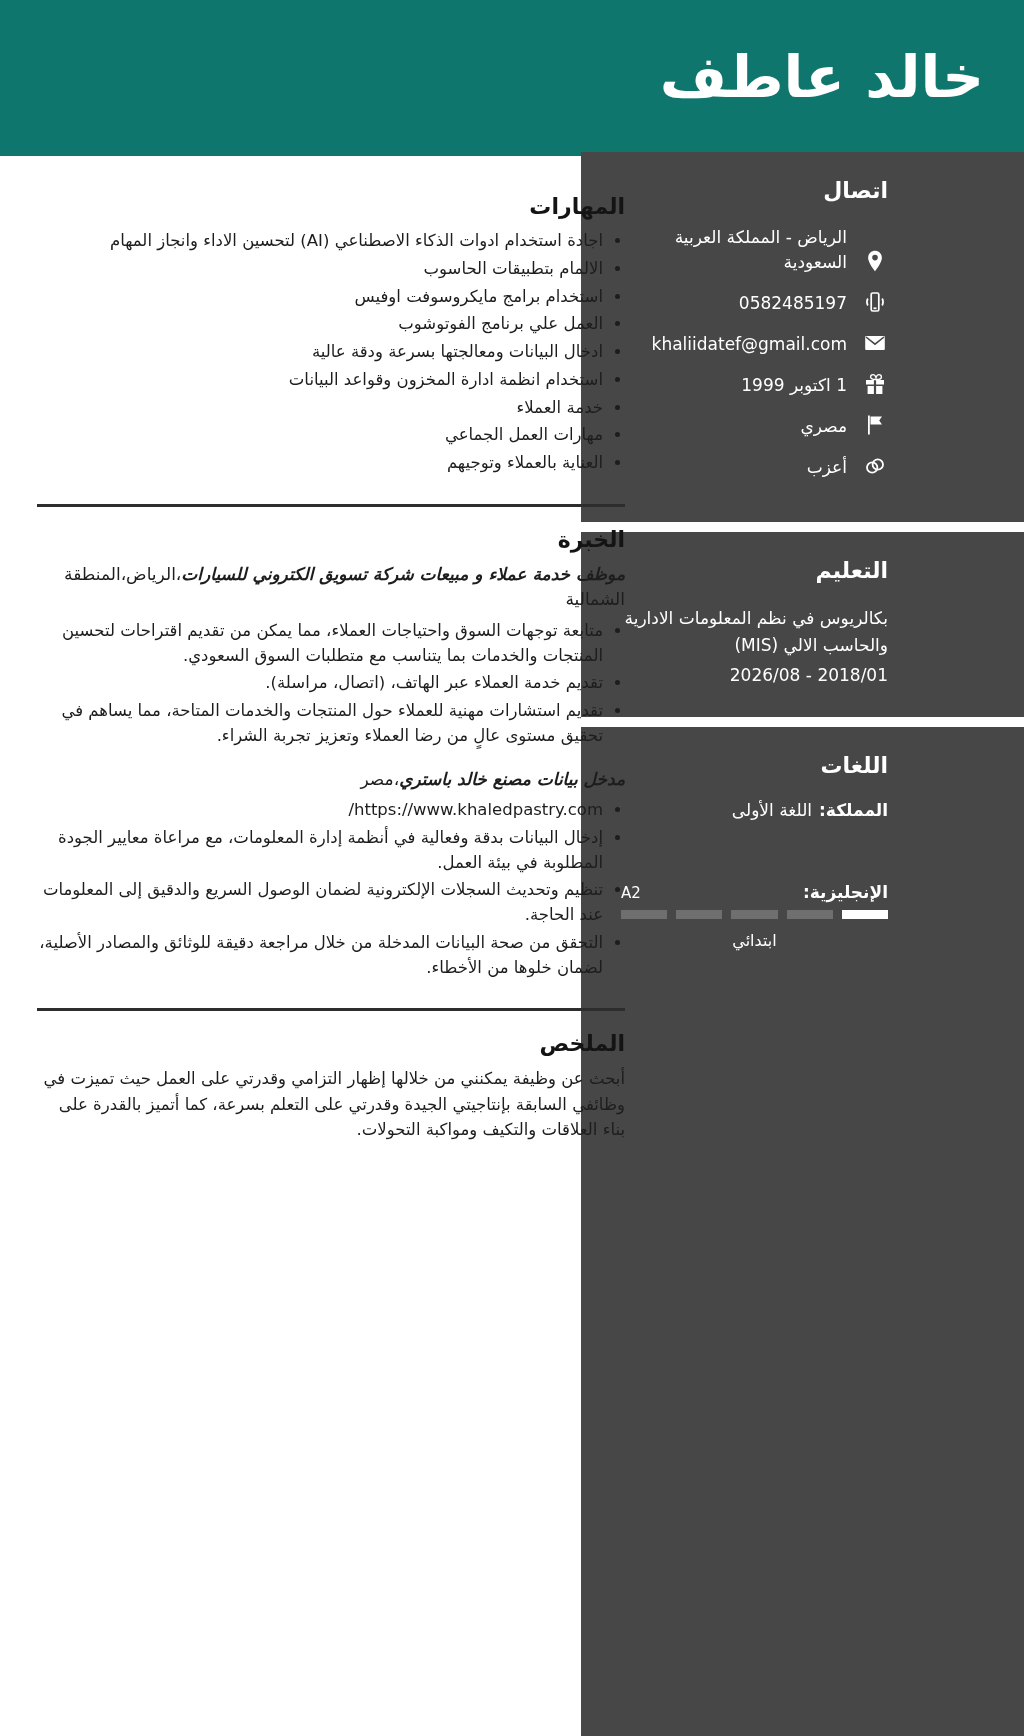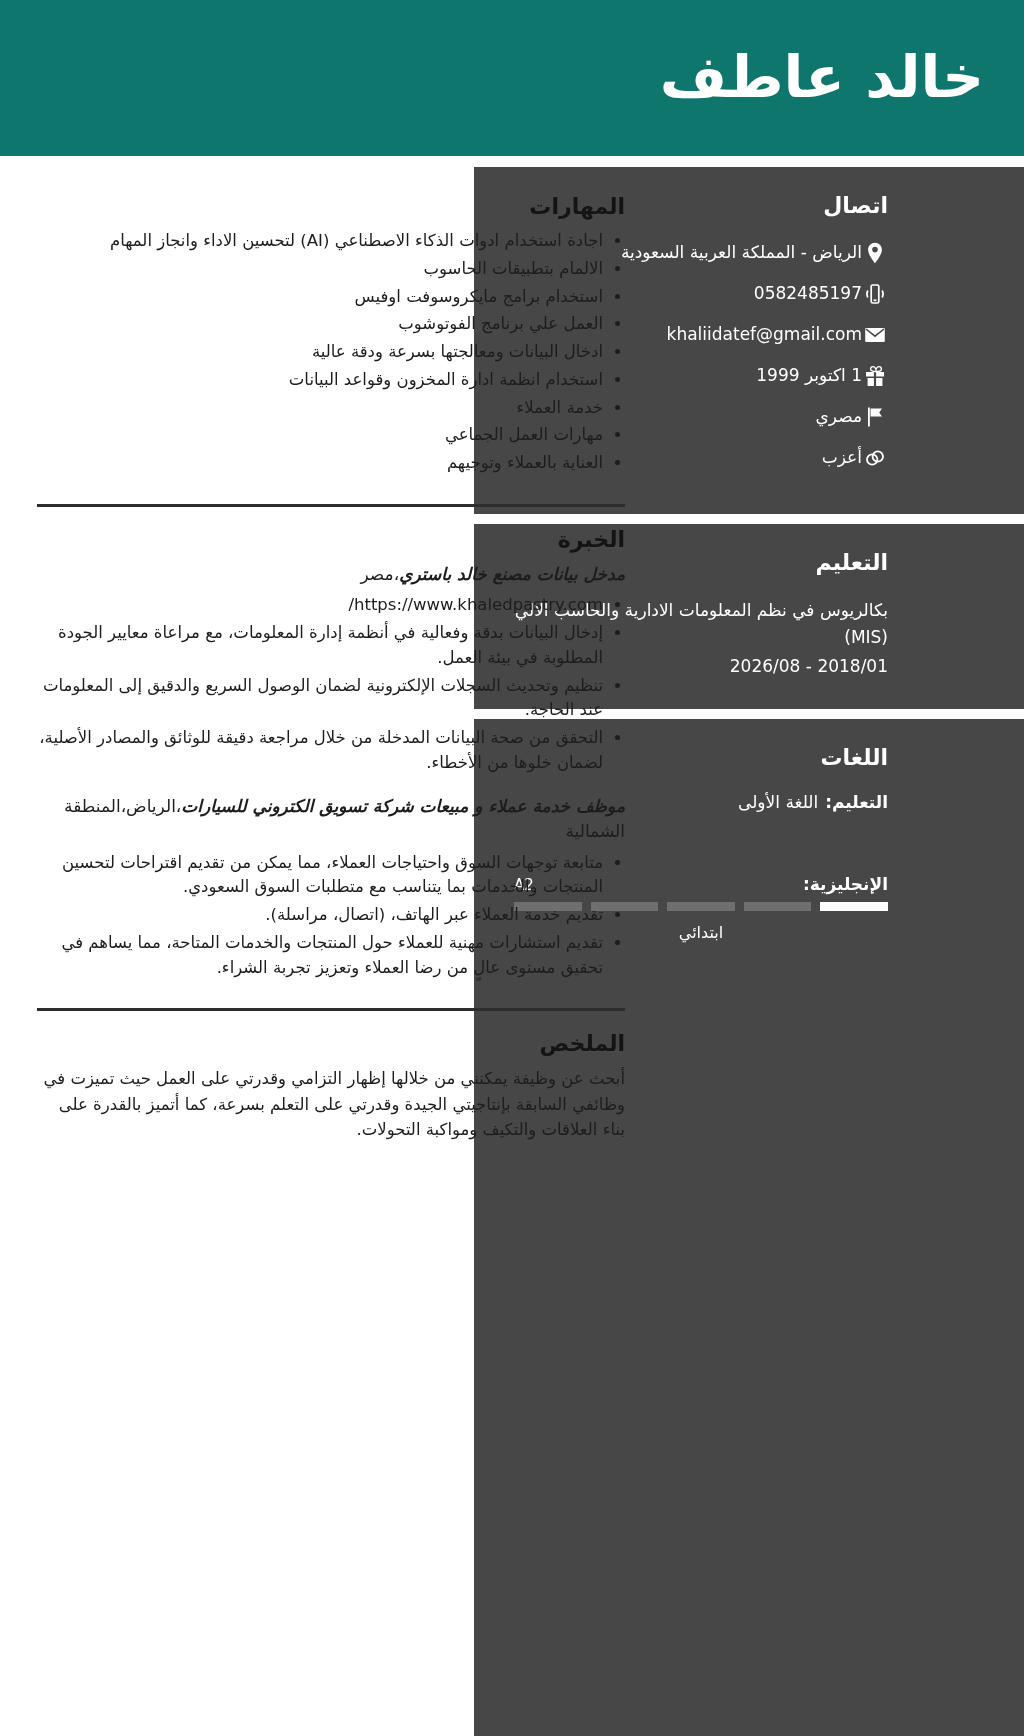--- a/index.html
+++ b/index.html
@@ -31,8 +31,8 @@
 
   
   .sidebar {
-    position: absolute; top: 167px; right: 0; bottom: 0;
-    width: 550px;
+    position: absolute; top: 152px; right: 0; bottom: 0;
+    width: 443px;
     display: flex; flex-direction: column;
     gap: 10px;
   }

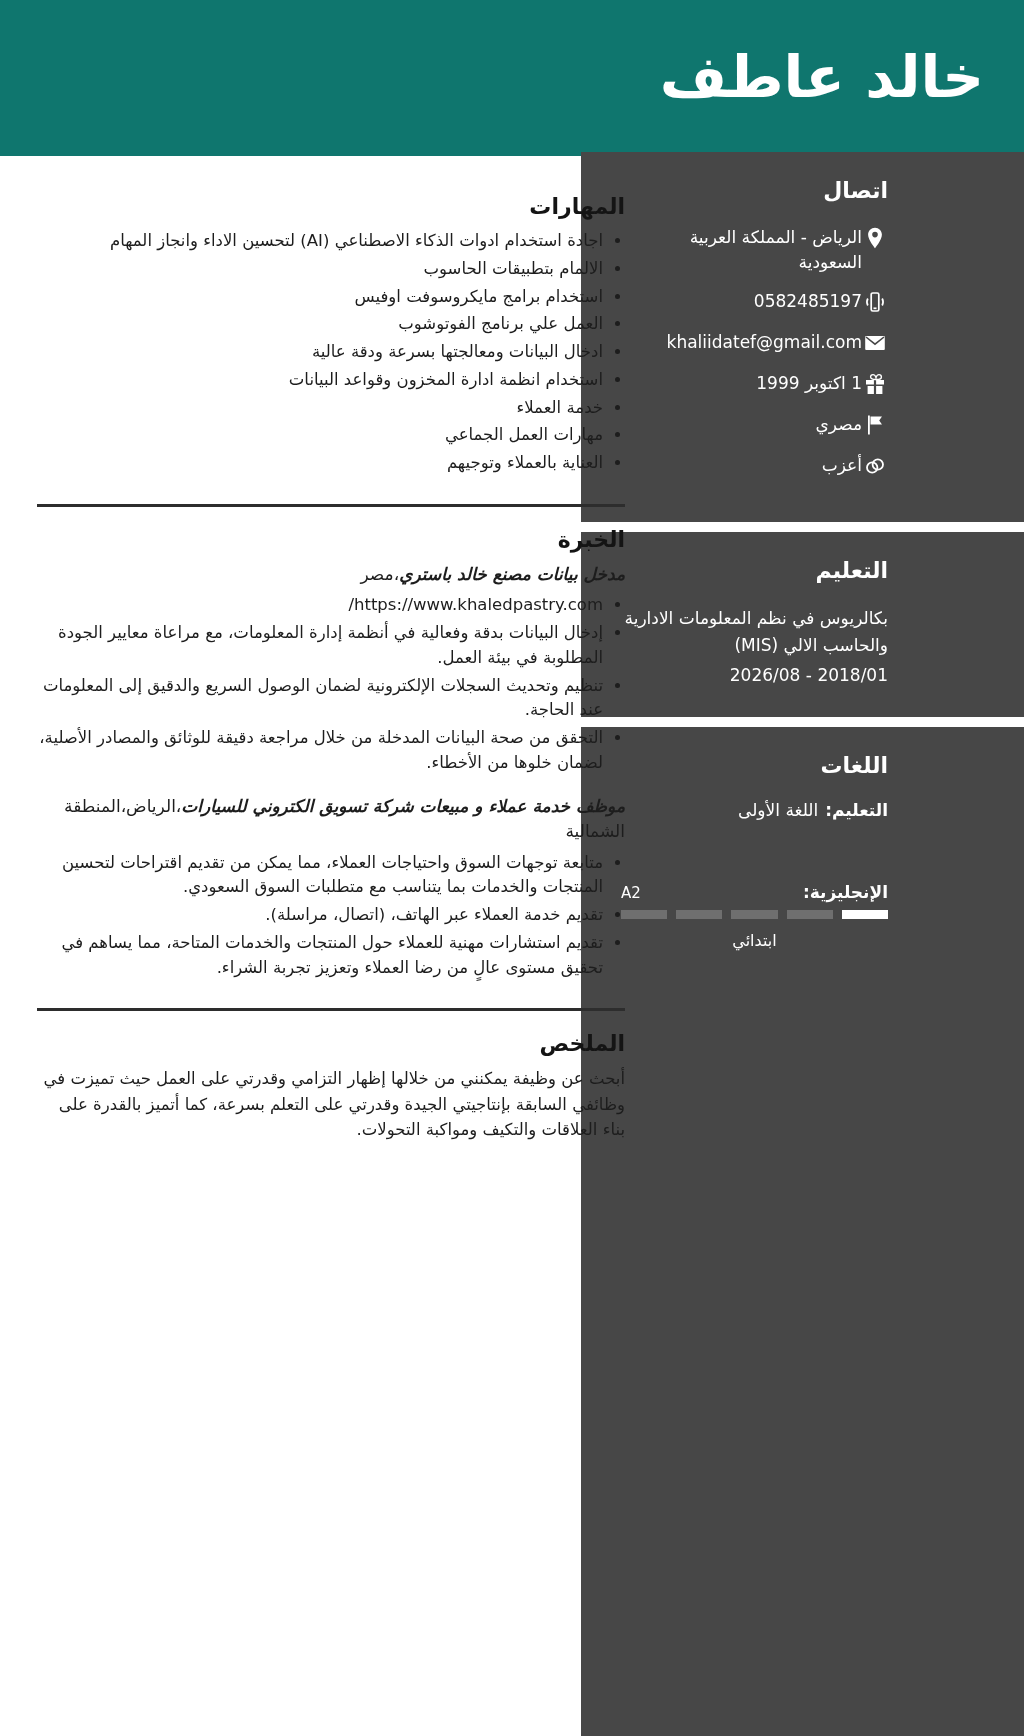--- a/index.html
+++ b/index.html
@@ -51,7 +51,8 @@
   }
 
   .contact-item {
-    display: flex; align-items: flex-start;
+    display: flex; align-items: flex-end;
+    gap: 15px;
     margin-bottom: 15px;
   }
   .contact-item .icon {

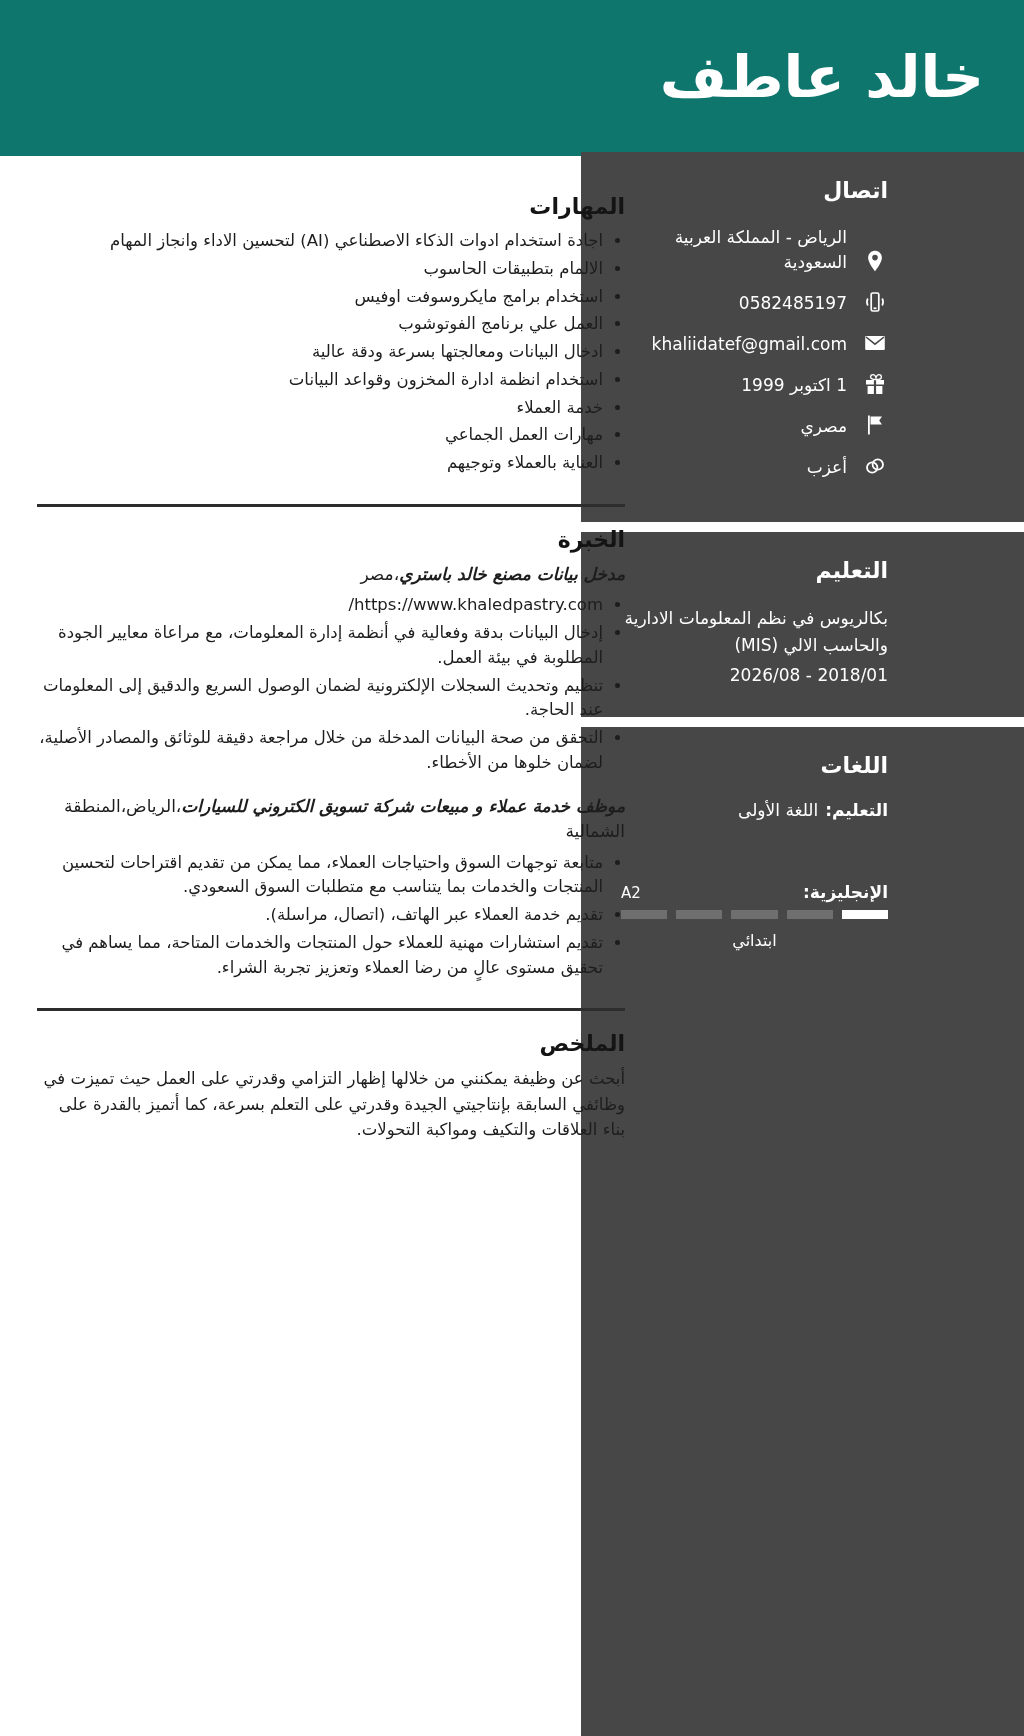--- a/index.html
+++ b/index.html
@@ -244,6 +244,15 @@
     <h2>الخبرة</h2>
 
     <div class="job">
+      <p class="job-head"><span class="role">موظف خدمة عملاء و مبيعات شركة تسويق الكتروني للسيارات</span><span class="loc">،الرياض،المنطقة الشمالية</span></p>
+      <ul>
+        <li>متابعة توجهات السوق واحتياجات العملاء، مما يمكن من تقديم اقتراحات لتحسين المنتجات والخدمات بما يتناسب مع متطلبات السوق السعودي.</li>
+        <li>تقديم خدمة العملاء عبر الهاتف، (اتصال، مراسلة).</li>
+        <li>تقديم استشارات مهنية للعملاء حول المنتجات والخدمات المتاحة، مما يساهم في تحقيق مستوى عالٍ من رضا العملاء وتعزيز تجربة الشراء.</li>
+      </ul>
+    </div>
+
+    <div class="job">
       <p class="job-head"><span class="role">مدخل بيانات مصنع خالد باستري</span><span class="loc">،مصر</span></p>
       <ul>
         <li>https://www.khaledpastry.com/</li>
@@ -252,15 +261,6 @@
         <li>التحقق من صحة البيانات المدخلة من خلال مراجعة دقيقة للوثائق والمصادر الأصلية، لضمان خلوها من الأخطاء.</li>
       </ul>
     </div>
-
-    <div class="job">
-      <p class="job-head"><span class="role">موظف خدمة عملاء و مبيعات شركة تسويق الكتروني للسيارات</span><span class="loc">،الرياض،المنطقة الشمالية</span></p>
-      <ul>
-        <li>متابعة توجهات السوق واحتياجات العملاء، مما يمكن من تقديم اقتراحات لتحسين المنتجات والخدمات بما يتناسب مع متطلبات السوق السعودي.</li>
-        <li>تقديم خدمة العملاء عبر الهاتف، (اتصال، مراسلة).</li>
-        <li>تقديم استشارات مهنية للعملاء حول المنتجات والخدمات المتاحة، مما يساهم في تحقيق مستوى عالٍ من رضا العملاء وتعزيز تجربة الشراء.</li>
-      </ul>
-    </div>
   </section>
 
   <div class="divider"></div>

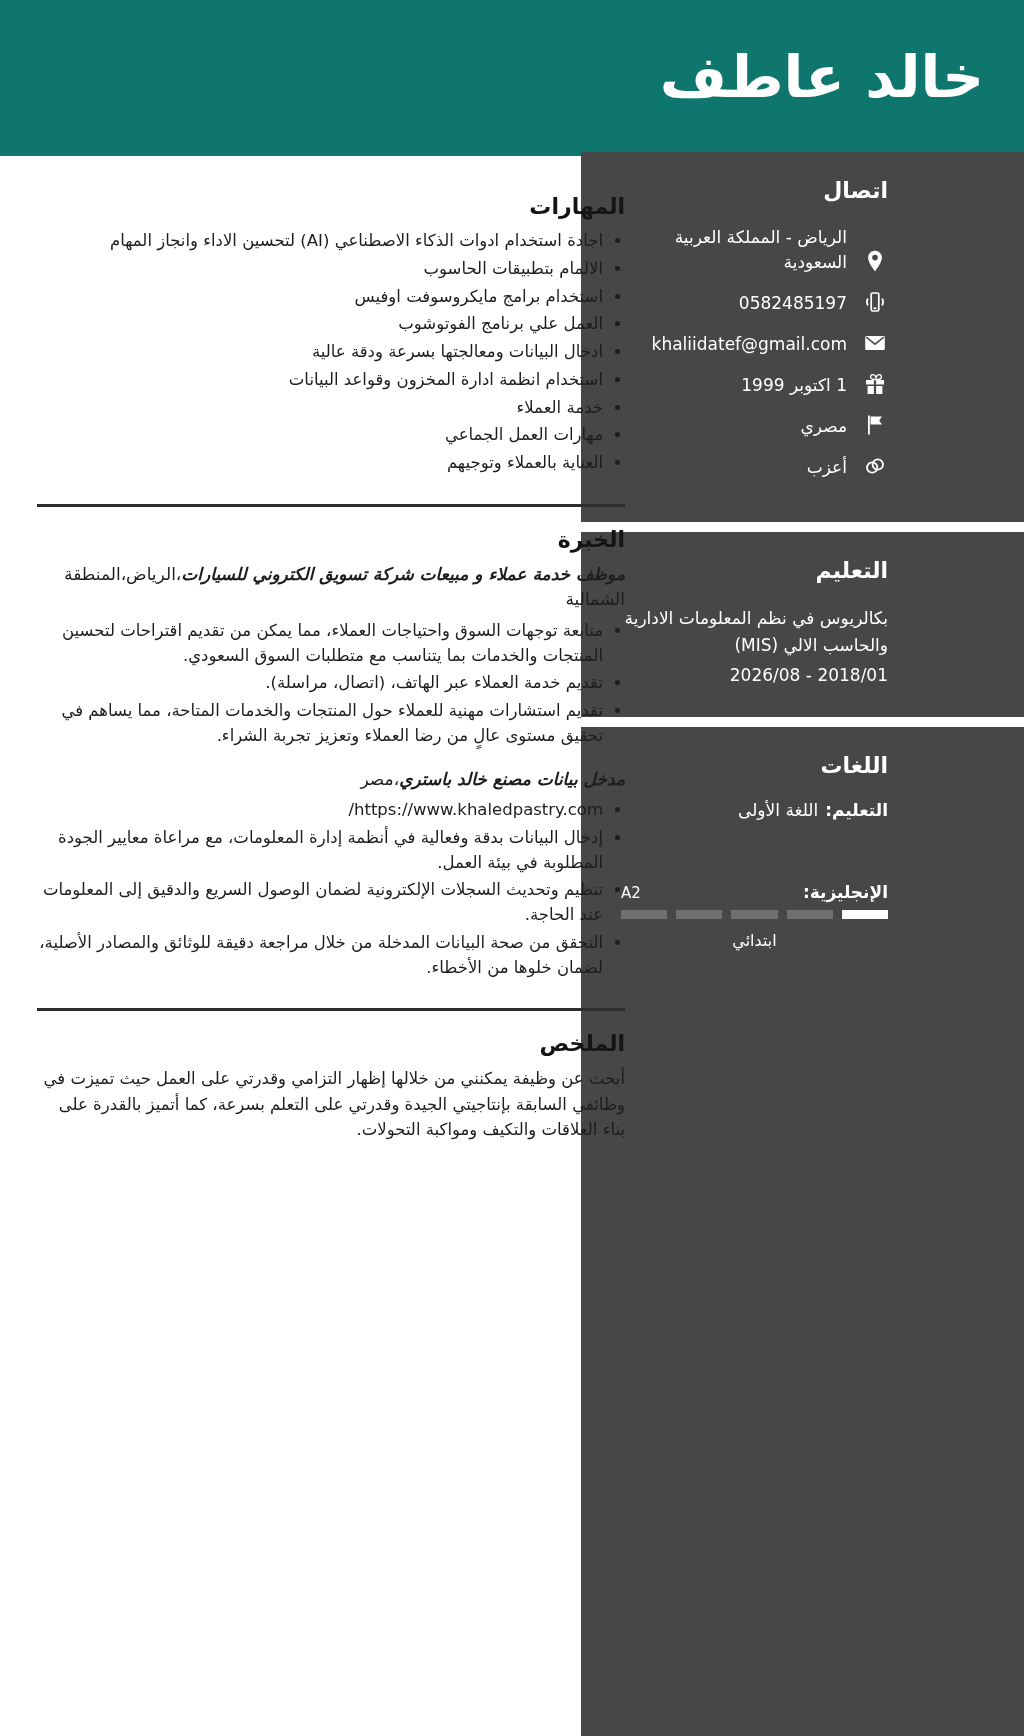--- a/index.html
+++ b/index.html
@@ -200,7 +200,7 @@
     <h2>اللغات</h2>
 
     <div class="lang-row">
-      <span class="lang-label">التعليم:</span>
+      <span class="lang-label">المملكة:</span>
       <span>اللغة الأولى</span>
     </div>
 

